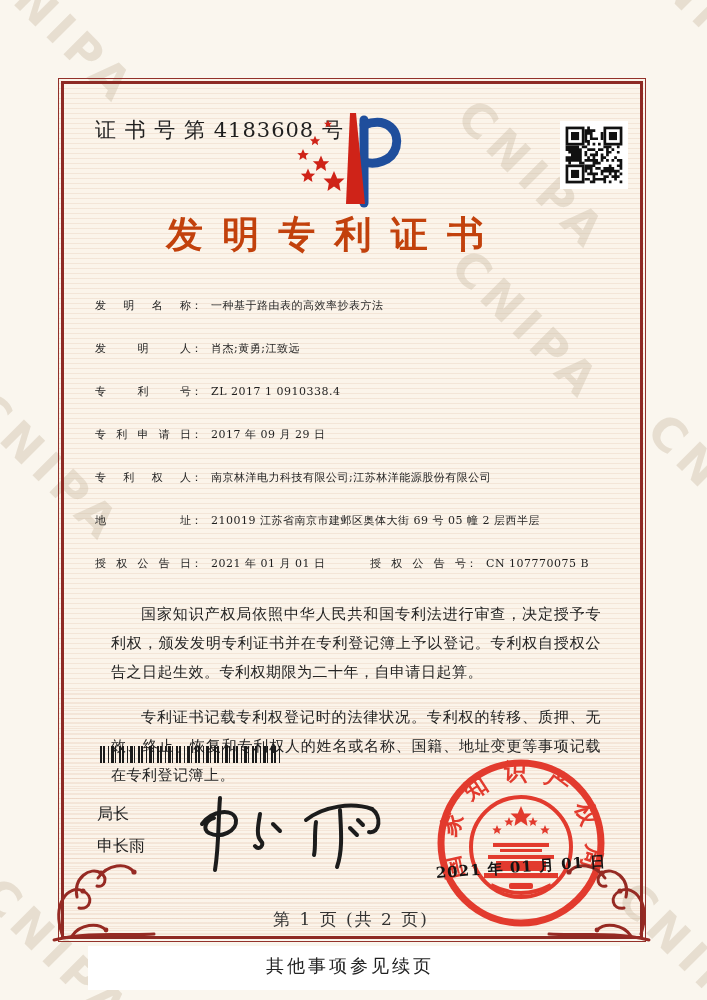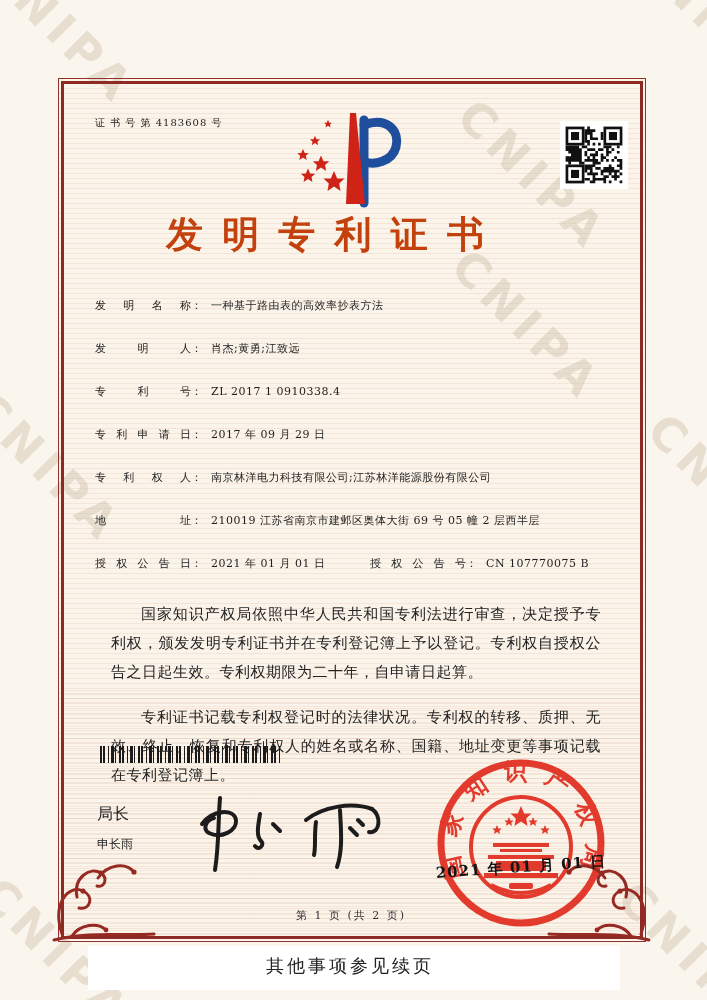--- a/index.html
+++ b/index.html
@@ -44,7 +44,7 @@
     pointer-events:none; user-select:none;
   }
   
-  .cert-no{position:absolute; left:95px; top:116px; z-index:3; font-size:10px; letter-spacing:1px;}
+  .cert-no{position:absolute; left:95px; top:116px; z-index:3; font-size:21px; letter-spacing:1px;}
   .logo{position:absolute; left:288px; top:108px; z-index:3;}
   .qr{position:absolute; left:560px; top:121px; z-index:3; background:#fff; padding:2px;}
   .title{

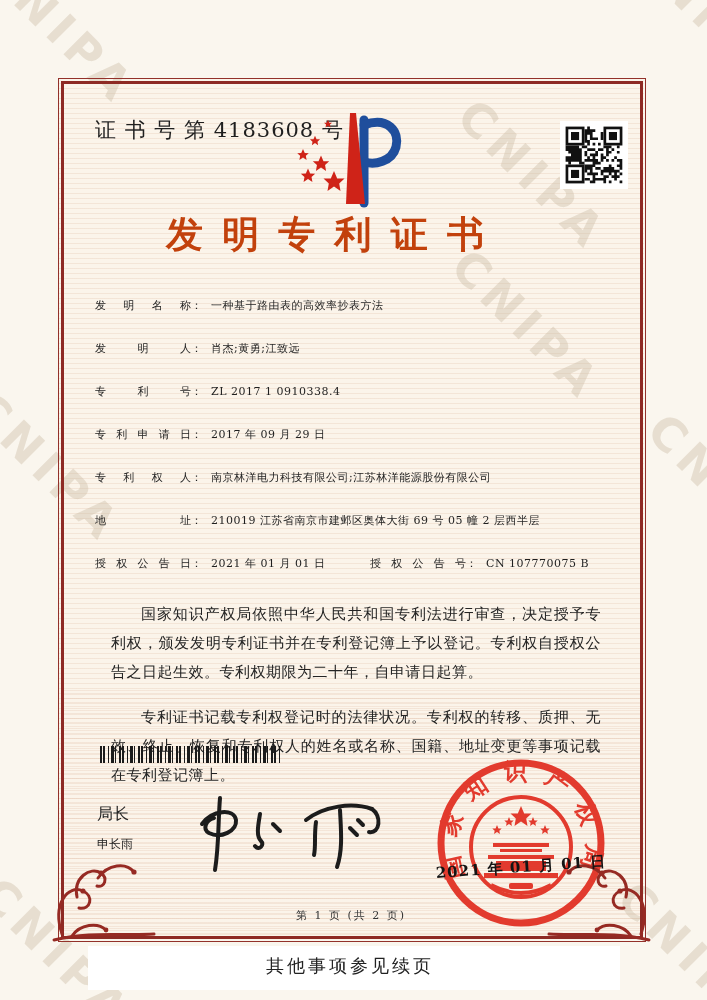--- a/index.html
+++ b/index.html
@@ -79,7 +79,7 @@
   .director-label{position:absolute; left:97px; top:804px; z-index:3;
     font-family:"DejaVu Sans","Liberation Sans",sans-serif; font-size:16px; color:#222;}
   .director-name{position:absolute; left:97px; top:836px; z-index:3;
-    font-family:"DejaVu Sans","Liberation Sans",sans-serif; font-size:12px; color:#222;}
+    font-family:"DejaVu Sans","Liberation Sans",sans-serif; font-size:16px; color:#222;}
   .signature{position:absolute; left:190px; top:780px; z-index:3;}
   
   .seal{position:absolute; left:433px; top:755px; z-index:3; opacity:0.96;}

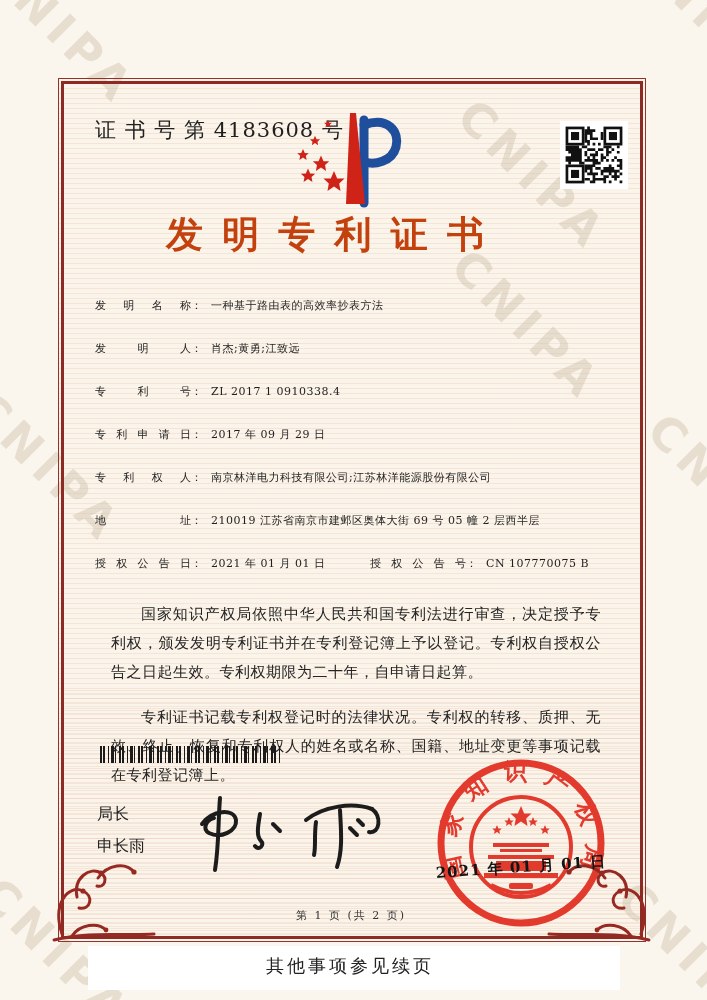--- a/index.html
+++ b/index.html
@@ -90,7 +90,7 @@
   }
   
   .page-number{position:absolute; left:58px; top:908px; width:586px; z-index:3;
-    text-align:center; font-size:11px; color:#333; letter-spacing:2px;}
+    text-align:center; font-size:17px; color:#333; letter-spacing:2px;}
   .footer-band{position:absolute; left:88px; top:946px; width:532px; height:44px;
     background:#ffffff; z-index:2;}
   .footer-note{position:absolute; left:88px; top:954px; width:524px; z-index:3;

